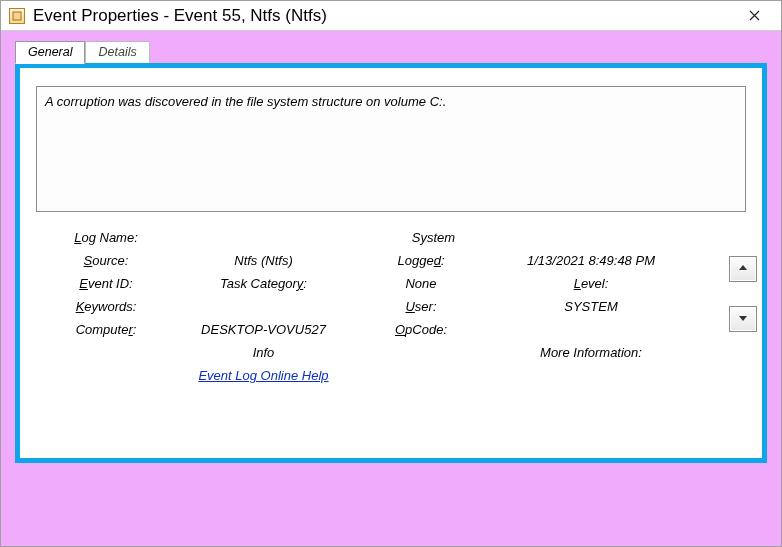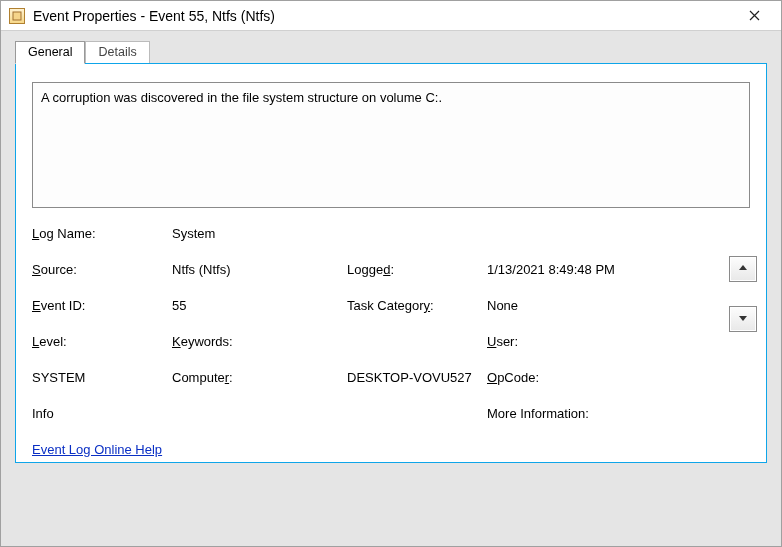--- a/index.html
+++ b/index.html
@@ -37,7 +37,7 @@
     background: linear-gradient(#fff2d0,#f7d88a);
     font-size: 10px;
   }
-  .title-text { flex: 1; font-size: 14px; }
+  .title-text { flex: 1; font-size: 17px; }
   .close-btn {
     width: 38px; height: 26px;
     display: flex; align-items: center; justify-content: center;

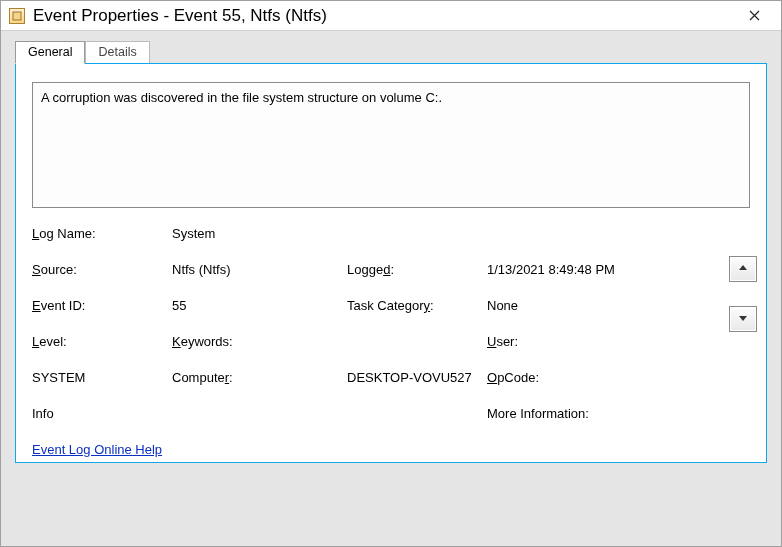--- a/index.html
+++ b/index.html
@@ -47,8 +47,9 @@
   .client {
     flex: 1;
     padding: 10px 14px 10px 14px;
-    background: #e5e5e5;
+    background: #f0abfc;
     position: relative;
+    font-style: italic;
   }
   .tabstrip {
     display: flex;

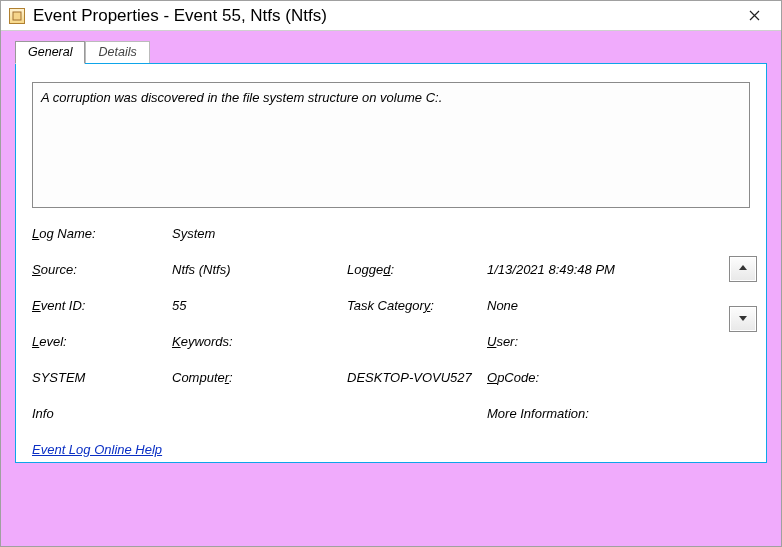--- a/index.html
+++ b/index.html
@@ -77,7 +77,7 @@
     text-align: center;
   }
   .panel {
-    border: 1px solid #0ea5e9;
+    border: 5px solid #0ea5e9;
     background: #fff;
     padding: 18px 16px 16px 16px;
     height: 400px;

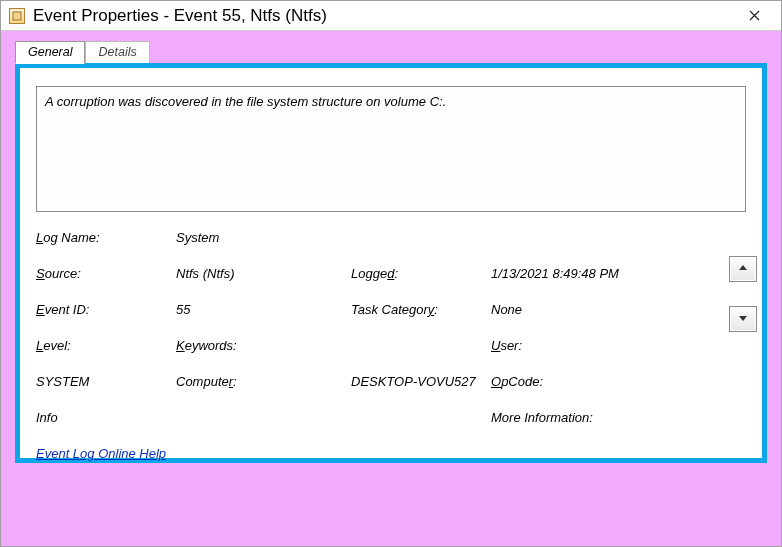--- a/index.html
+++ b/index.html
@@ -96,8 +96,9 @@
     margin-top: 18px;
     display: grid;
     grid-template-columns: 140px 175px 140px 200px;
-    row-gap: 21px;
+    row-gap: 8px;
     font-size: 13px;
+    text-align: center;
   }
   .flabel u { text-decoration: underline; }
   .link { color: #0a2fc4; text-decoration: underline; cursor: pointer; margin-top: 24px; }

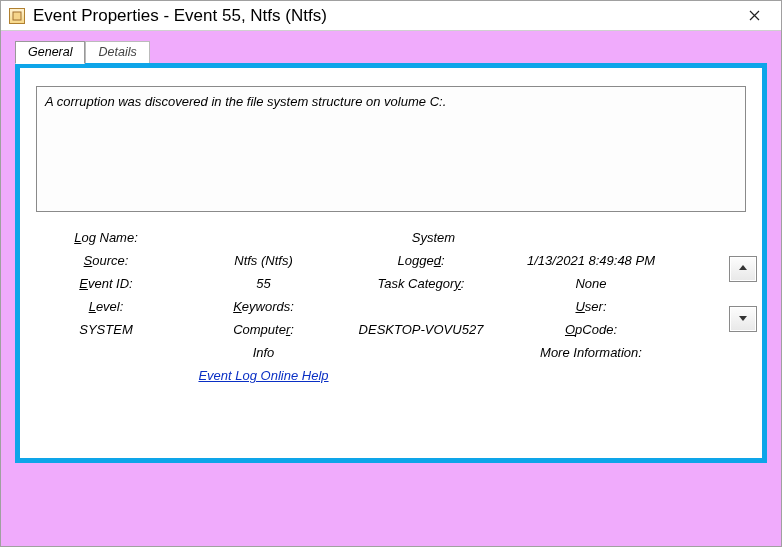--- a/index.html
+++ b/index.html
@@ -180,7 +180,6 @@
         <div>1/13/2021 8:49:48 PM</div>
 
         <div class="flabel"><u>E</u>vent ID:</div>
-        <div>55</div>
         <div class="flabel">Task Categor<u>y</u>:</div>
         <div>None</div>
 

